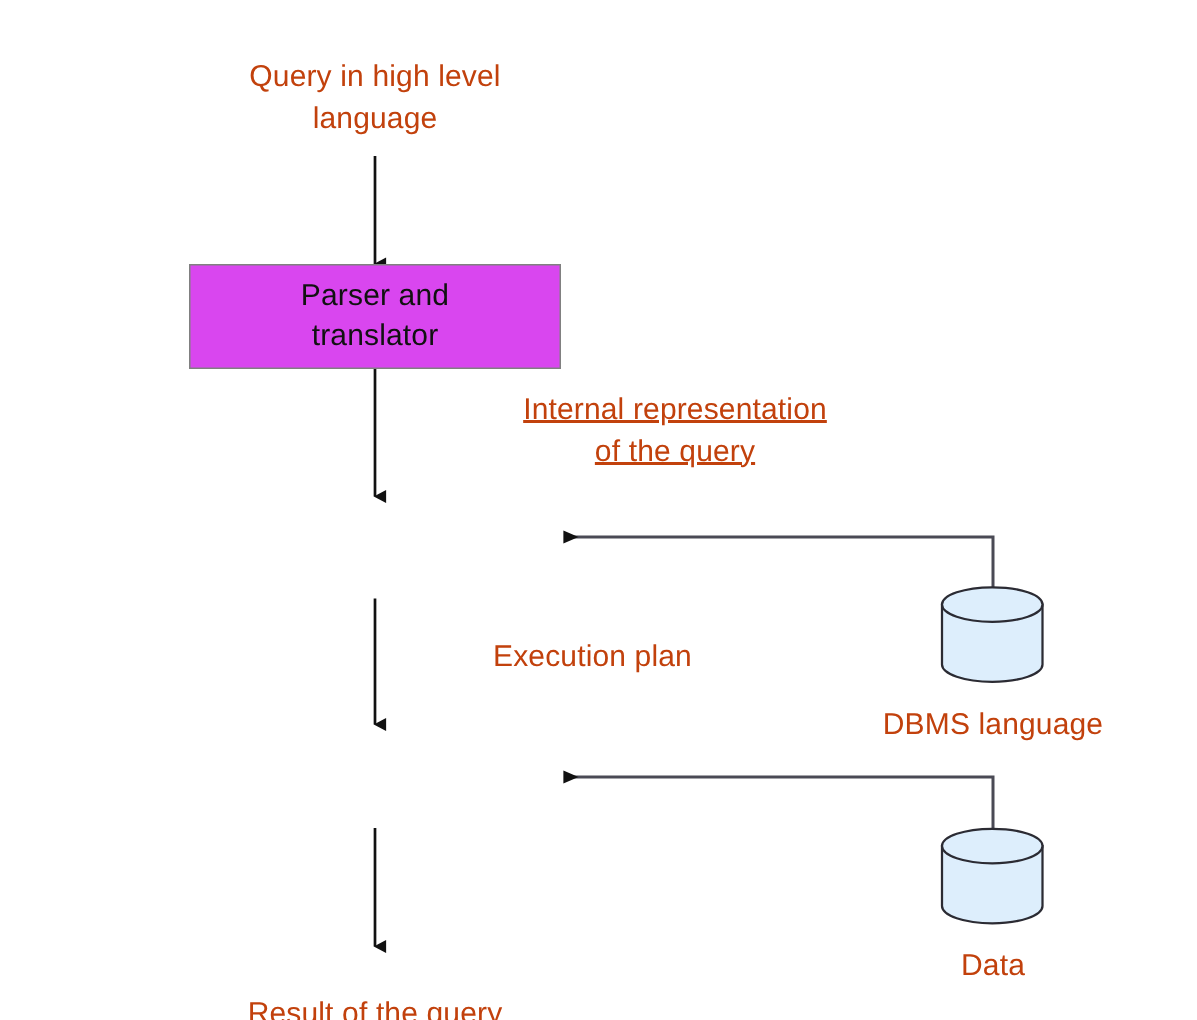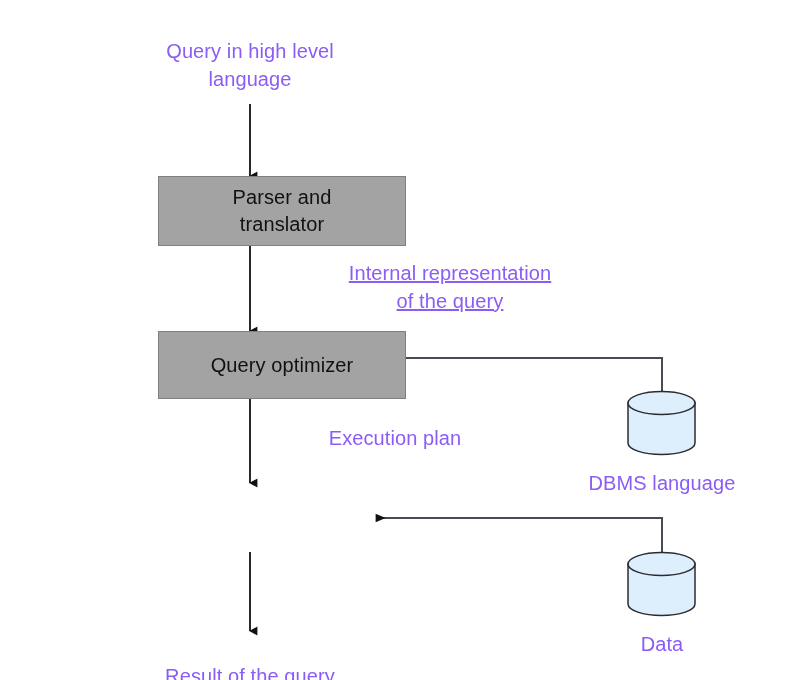--- a/index.html
+++ b/index.html
@@ -43,7 +43,7 @@
   .free-label {
     position: absolute;
     text-align: center;
-    color: #8b5cf6;
+    color: #c2410c;
     font-size: 20px;
     line-height: 1.38;
     white-space: pre-line;

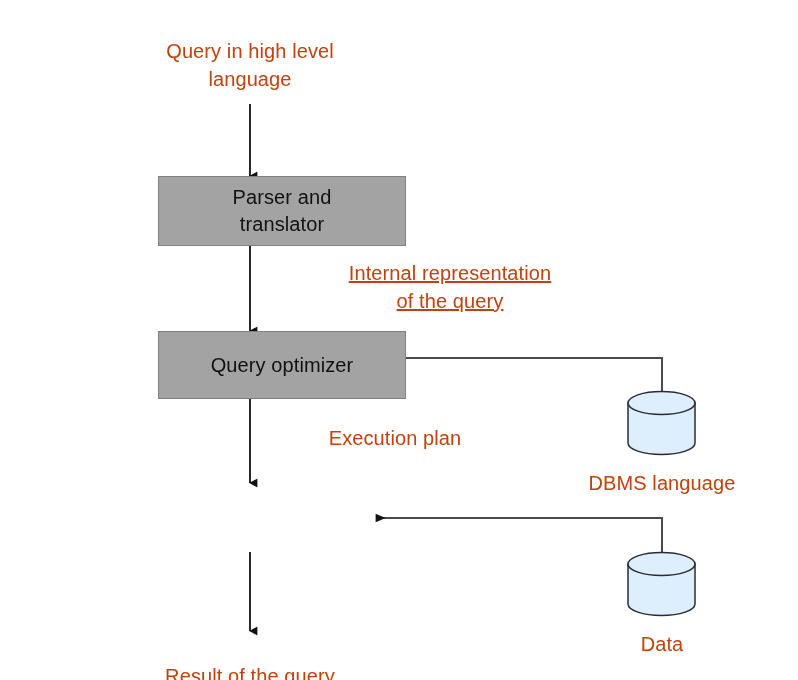--- a/index.html
+++ b/index.html
@@ -27,7 +27,7 @@
   .node-box {
     position: absolute;
     box-sizing: border-box;
-    background: #a3a3a3;
+    background: #d946ef;
     border: 1.6px solid #808080;
     display: flex;
     align-items: center;
@@ -38,7 +38,6 @@
     line-height: 1.35;
     white-space: pre-line;
     letter-spacing: 0.1px;
-    margin-left: 32px;
   }
   .free-label {
     position: absolute;

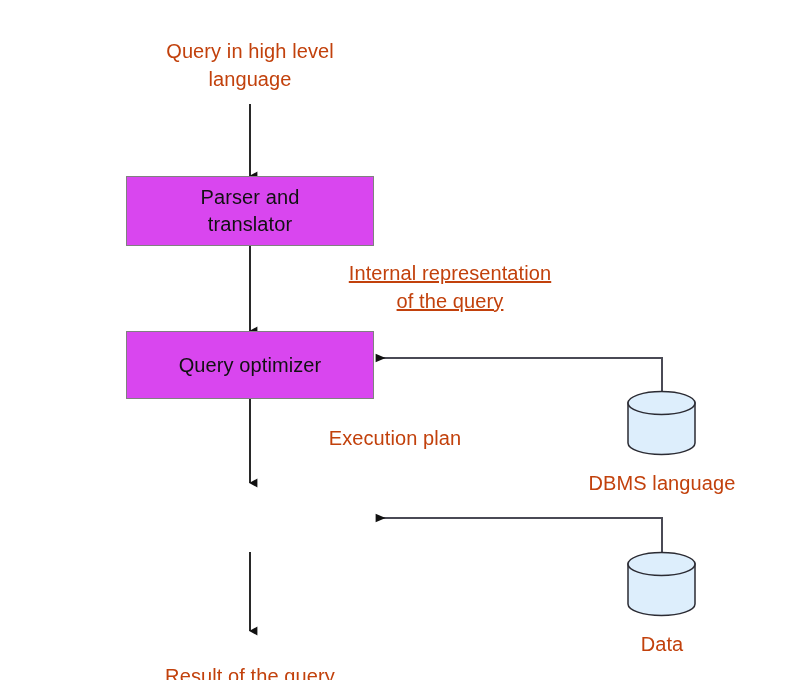--- a/index.html
+++ b/index.html
@@ -98,9 +98,6 @@
   <div class="free-label" style="left:312px; top:260px; width:276px;text-decoration:underline;">Internal representation
 of the query</div>
 
-  <div class="node-box" style="left:126px; top:331px; width:248px; height:68px;">
-    <span>Query optimizer</span>
-  </div>
 
   <div class="free-label" style="left:295px; top:425px; width:200px;">Execution plan</div>
 

